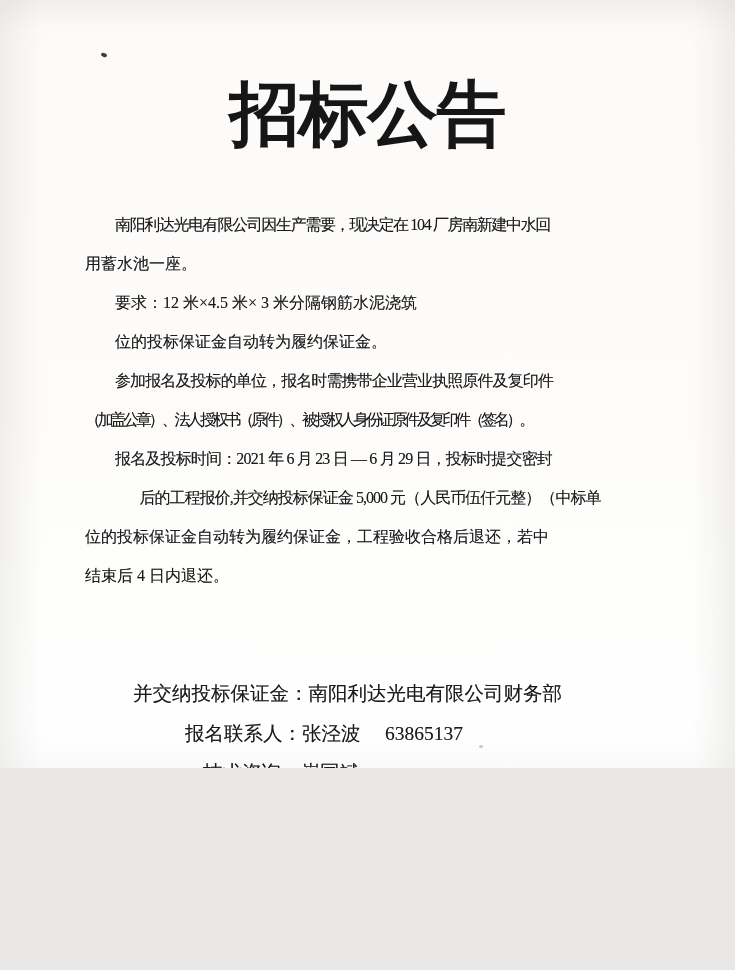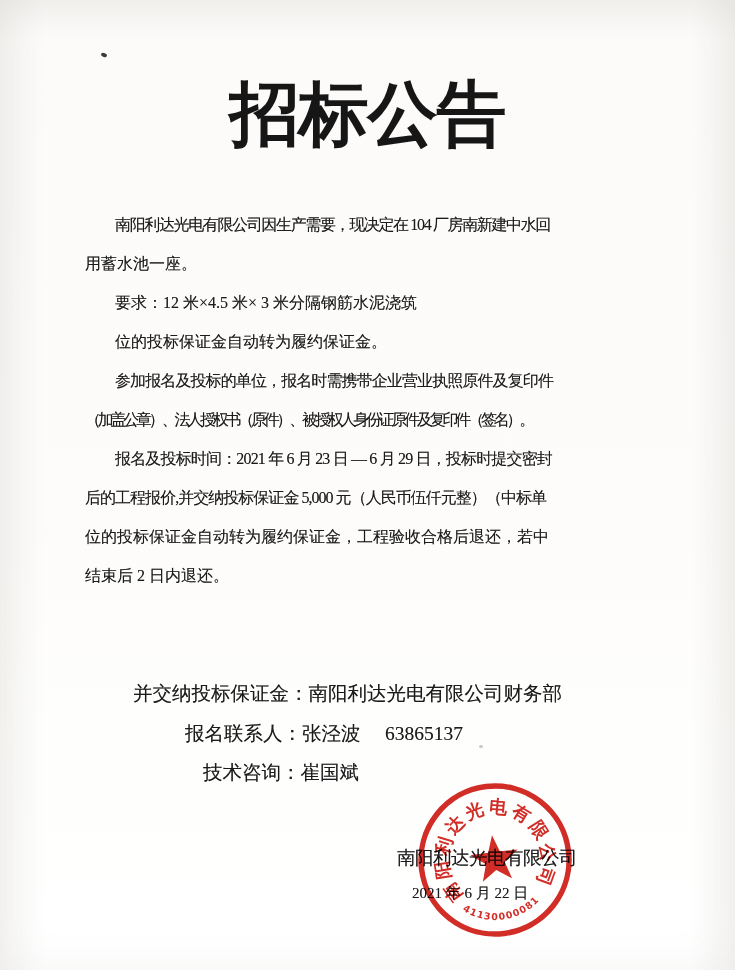--- a/index.html
+++ b/index.html
@@ -7,7 +7,7 @@
   .page {
     position: relative;
     width: 735px;
-    height: 970px;
+    height: 768px;
     margin: 0 auto;
     overflow: hidden;
     font-family: "Liberation Serif", "DejaVu Serif", serif;

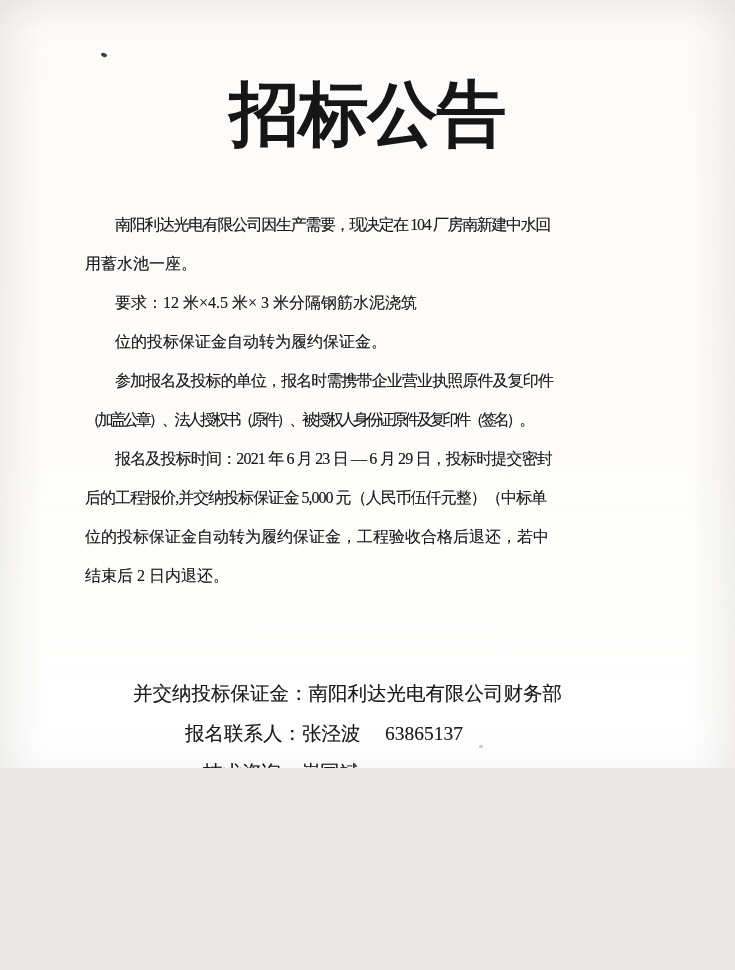--- a/index.html
+++ b/index.html
@@ -121,7 +121,7 @@
     <div class="line ind just" style="letter-spacing: -0.896552px;">参加报名及投标的单位，报名时需携带企业营业执照原件及复印件</div>
     <div class="line just" style="letter-spacing: -3.22857px;">（加盖公章）、法人授权书（原件）、被授权人身份证原件及复印件（签名）。</div>
     <div class="line ind just" style="letter-spacing: -0.833333px;">报名及投标时间：2021 年 6 月 23 日 — 6 月 29 日，投标时提交密封</div>
-    <div class="line just" style="letter-spacing: -0.972222px;">后的工程报价,并交纳投标保证金 5,000 元（人民币伍仟元整）（中标单</div>
+    <div class="line just" style="letter-spacing: -0.972222px; text-align: center;">后的工程报价,并交纳投标保证金 5,000 元（人民币伍仟元整）（中标单</div>
     <div class="line just">位的投标保证金自动转为履约保证金，工程验收合格后退还，若中</div>
     <div class="line">结束后 2 日内退还。</div>
   </div>

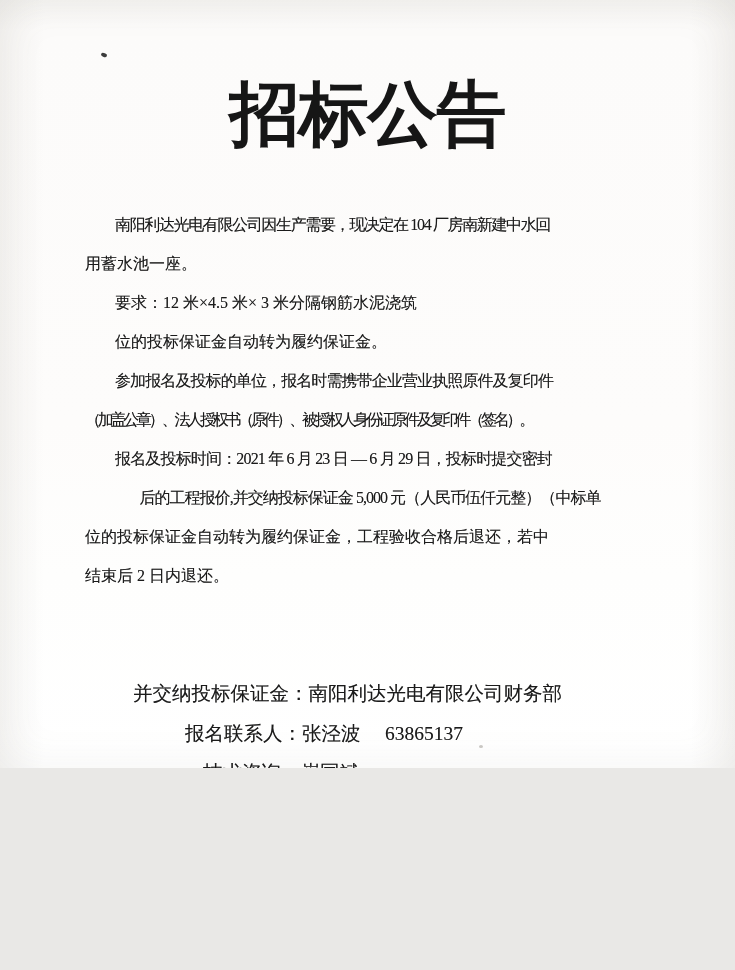--- a/index.html
+++ b/index.html
@@ -123,7 +123,7 @@
     <div class="line ind just" style="letter-spacing: -0.833333px;">报名及投标时间：2021 年 6 月 23 日 — 6 月 29 日，投标时提交密封</div>
     <div class="line just" style="letter-spacing: -0.972222px; text-align: center;">后的工程报价,并交纳投标保证金 5,000 元（人民币伍仟元整）（中标单</div>
     <div class="line just">位的投标保证金自动转为履约保证金，工程验收合格后退还，若中</div>
-    <div class="line">结束后 2 日内退还。</div>
+    <div class="line">结束后 4 日内退还。</div>
   </div>
 
   <div class="contact-block">

